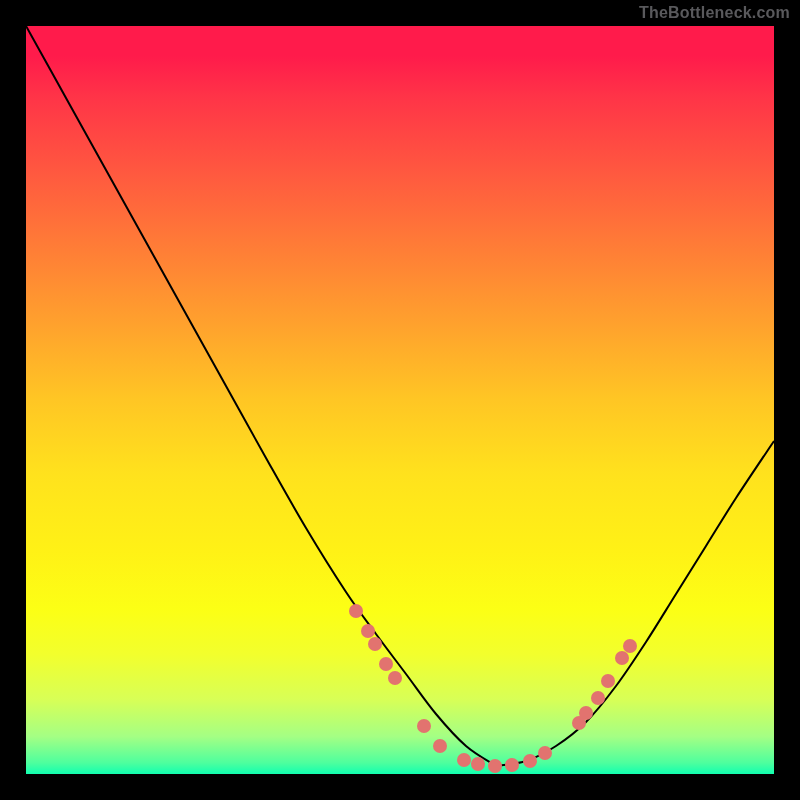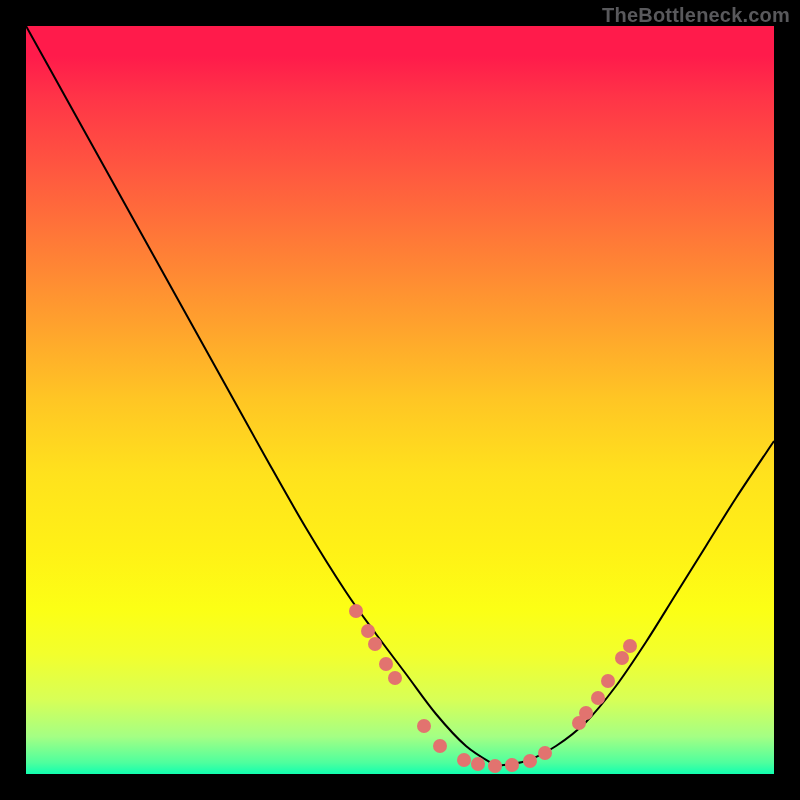--- a/index.html
+++ b/index.html
@@ -39,7 +39,7 @@
     top: 4px;
     right: 10px;
     font-family: Arial, Helvetica, sans-serif;
-    font-size: 20px;
+    font-size: 16px;
     font-weight: 600;
     color: #59595c;
     letter-spacing: 0.2px;

